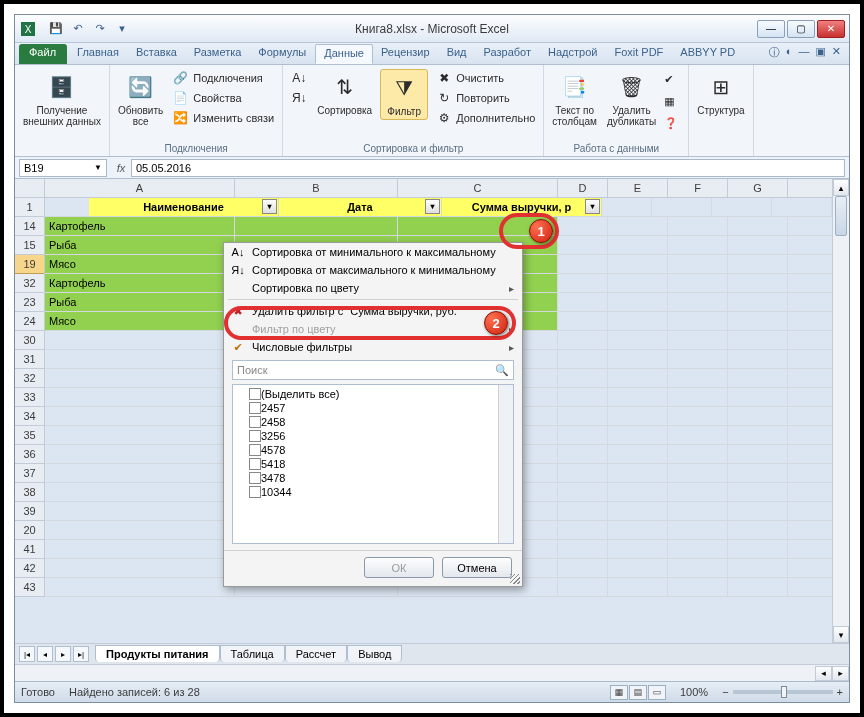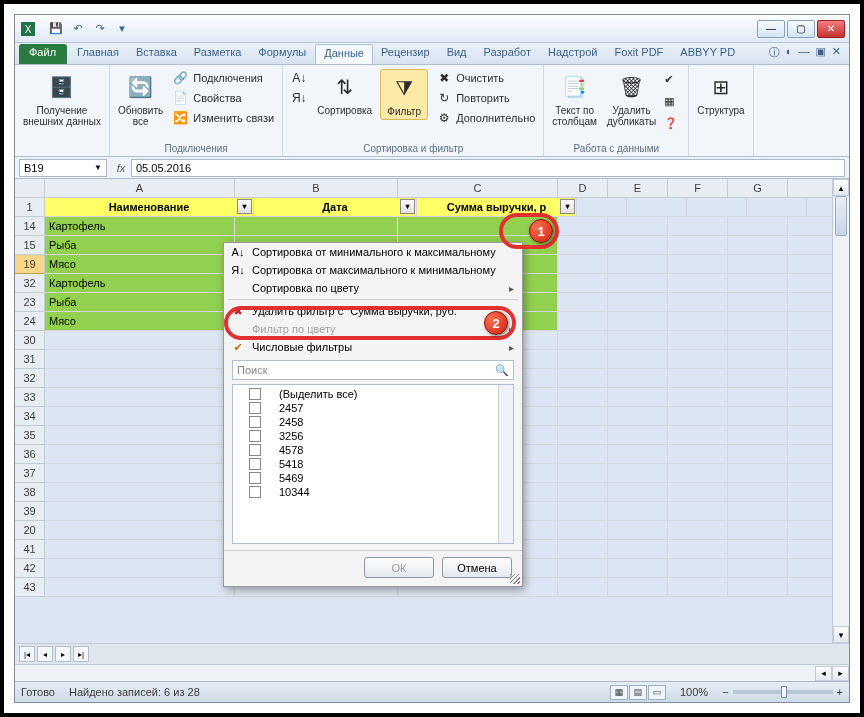--- a/index.html
+++ b/index.html
@@ -100,6 +100,7 @@
       <div class="qat-btn">↷</div>
       <div class="qat-btn">▾</div>
     </div>
+    <div class="title">Книга8.xlsx - Microsoft Excel</div>
     <div class="winbtns">
       <div class="winbtn">—</div>
       <div class="winbtn">▢</div>

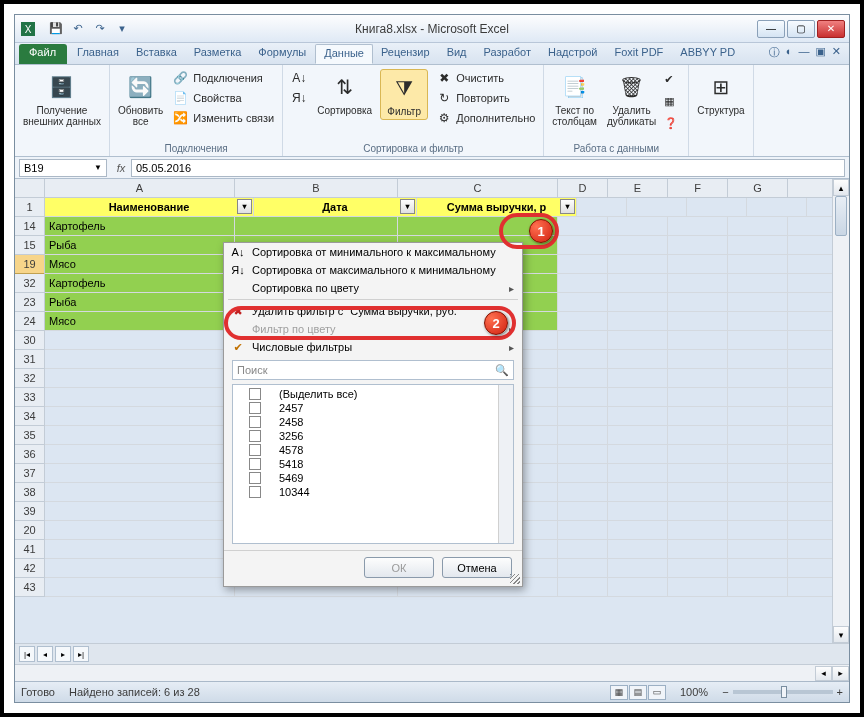--- a/index.html
+++ b/index.html
@@ -283,7 +283,7 @@
           </div>
       <div class="table-body" id="tbody">
             <div class="row">
-              <div class="cell hdrcell" style="width: 209px;">Наименование<div class="filter-btn">▾</div></div>
+              <div class="cell hdrcell" style="width: 190px; margin-left: 44px;">Наименование<div class="filter-btn">▾</div></div>
               <div class="cell hdrcell" style="width: 163px;">Дата<div class="filter-btn">▾</div></div>
               <div class="cell hdrcell" style="width: 160px;">Сумма выручки, р<div class="filter-btn">▾</div></div>
               <div class="cell" style="width: 50px;"></div>

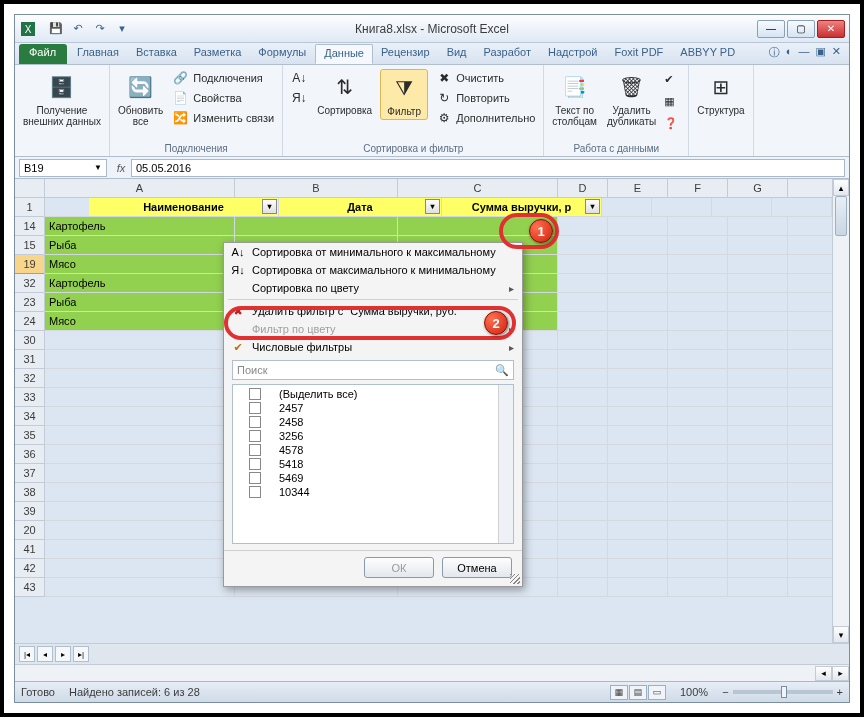--- a/index.html
+++ b/index.html
@@ -71,7 +71,7 @@
 .dd-item.disabled { color:#a0a0a0;}
 .dd-search { margin:4px 8px; height:20px; border:1px solid #b0bfcf; background:#fff; display:flex; align-items:center; padding:0 4px; justify-content:space-between; color:#888;}
 .dd-list { margin:2px 8px 6px; height:160px; border:1px solid #b0bfcf; background:#fff; overflow:hidden; padding:2px; position:relative;}
-.dd-list .li { display:flex; align-items:center; gap:18px; padding:1px 2px 1px 14px; font-size:11px;}
+.dd-list .li { display:flex; align-items:center; gap:0; padding:1px 2px 1px 14px; font-size:11px;}
 .dd-list .chk { width:12px; height:12px; border:1px solid #888; background:#fff;}
 .dd-list-scroll { position:absolute; right:0; top:0; bottom:0; width:15px; background:#eef1f5; border-left:1px solid #d0d0d0;}
 .dd-btns { display:flex; justify-content:flex-end; gap:8px; padding:6px 10px 8px; border-top:1px solid #d0d0d0; margin-top:2px;}

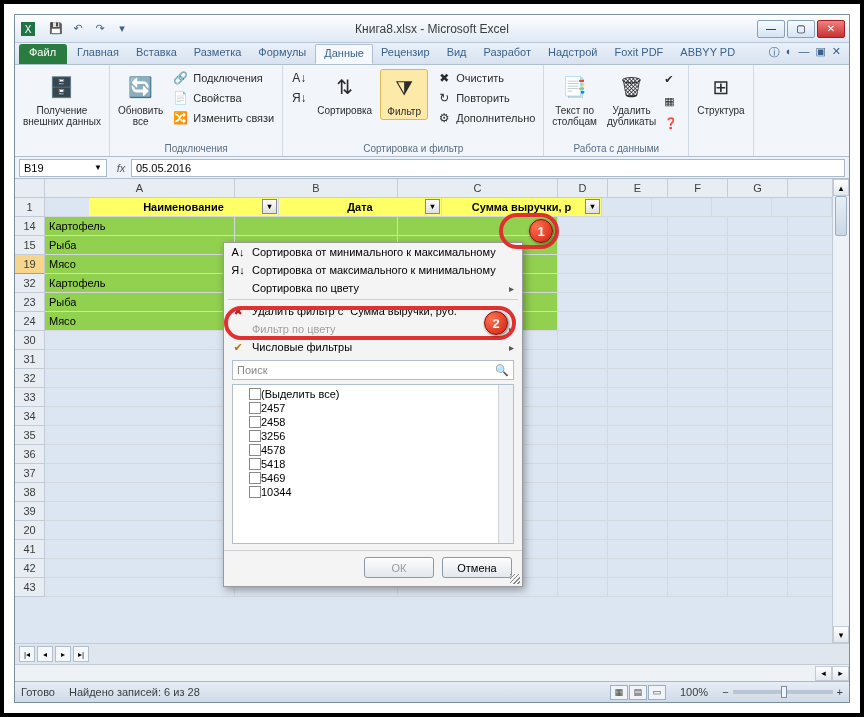--- a/index.html
+++ b/index.html
@@ -572,7 +572,7 @@
           </div>
           <div class="li">
             <div class="chk"></div>
-            <span>5469</span>
+            <span>3478</span>
           </div>
           <div class="li">
             <div class="chk"></div>

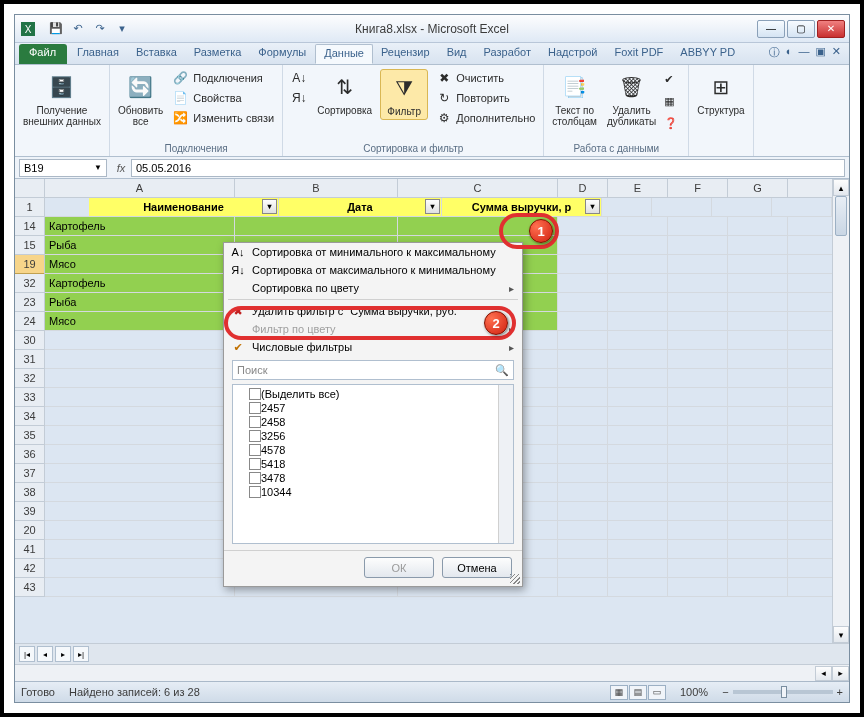--- a/index.html
+++ b/index.html
@@ -487,6 +487,12 @@
           <div class="nb">▸</div>
           <div class="nb">▸|</div>
         </div>
+    <div id="sheettabs" style="display:flex;">
+          <div class="sheet-tab active">Продукты питания</div>
+          <div class="sheet-tab">Таблица</div>
+          <div class="sheet-tab">Рассчет</div>
+          <div class="sheet-tab">Вывод</div>
+        </div>
     <div style="flex:1"></div>
   </div>
   <div class="hscroll">

